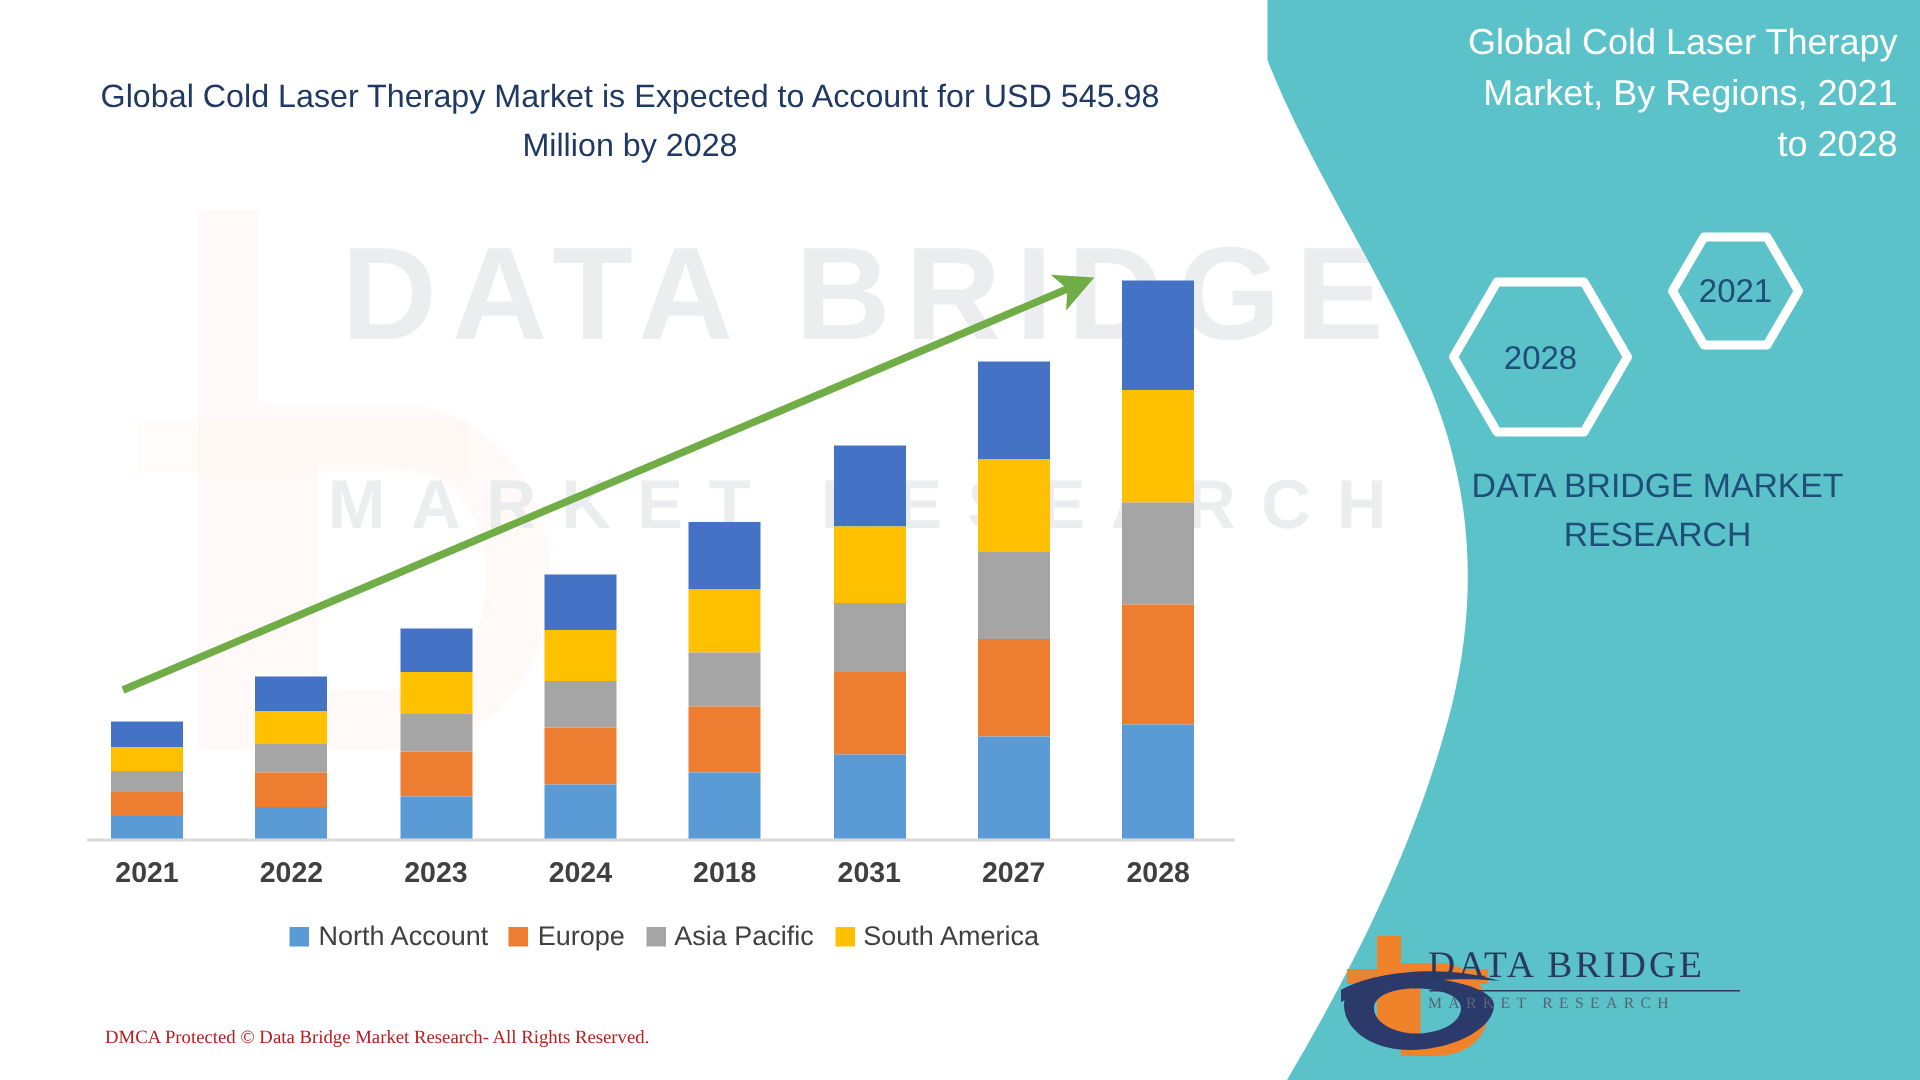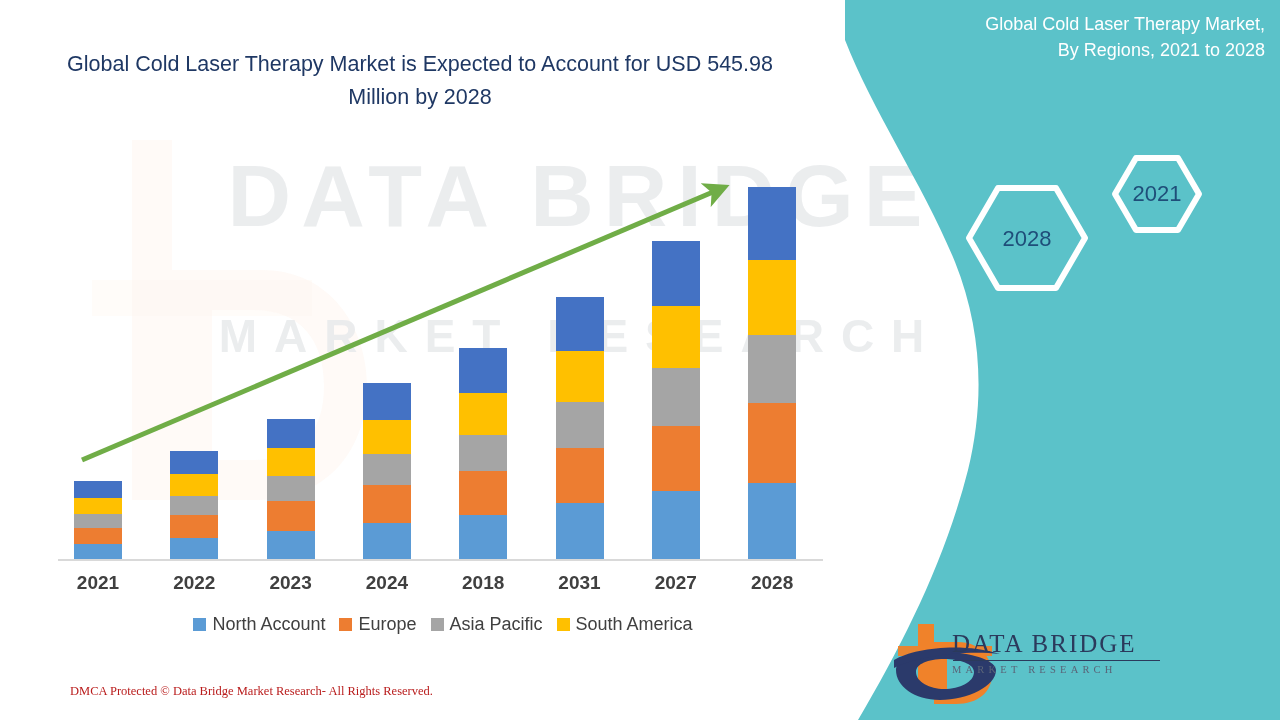--- a/index.html
+++ b/index.html
@@ -78,7 +78,7 @@
 
   #right-title {
     position:absolute; left:25px; top:12px; width:300px;
-    text-align:right; color:#ffffff; font-size:18px; line-height:1.42; font-weight:400;
+    text-align:right; color:#ffffff; font-size:24px; line-height:1.42; font-weight:400;
   }
   #hex-wrap { position:absolute; left:10px; top:150px; width:320px; height:150px; }
   .hex-label {

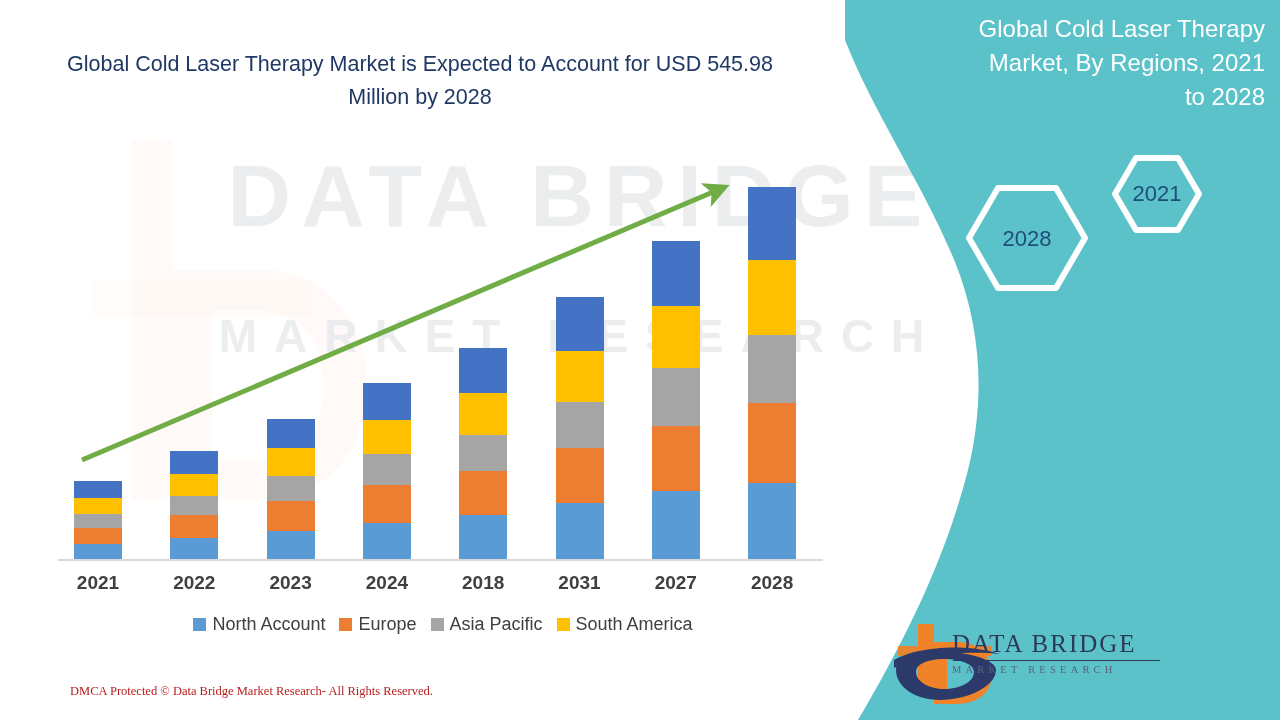--- a/index.html
+++ b/index.html
@@ -240,6 +240,7 @@
     <div class="hex-label" style="left:37px; top:76px; width:80px;">2028</div>
   </div>
 
+  <div id="brand-name">DATA BRIDGE MARKET RESEARCH</div>
 
   <div id="logo-wrap">
     <svg width="115" height="95" viewBox="0 0 115 95">

